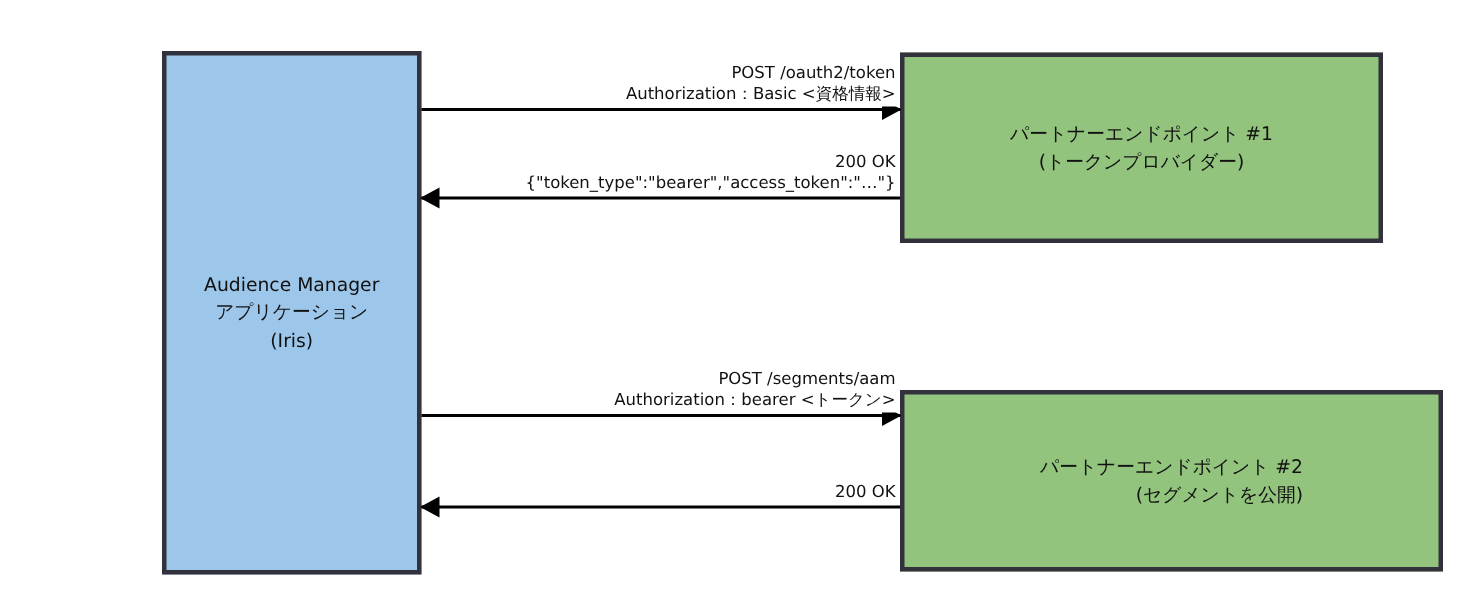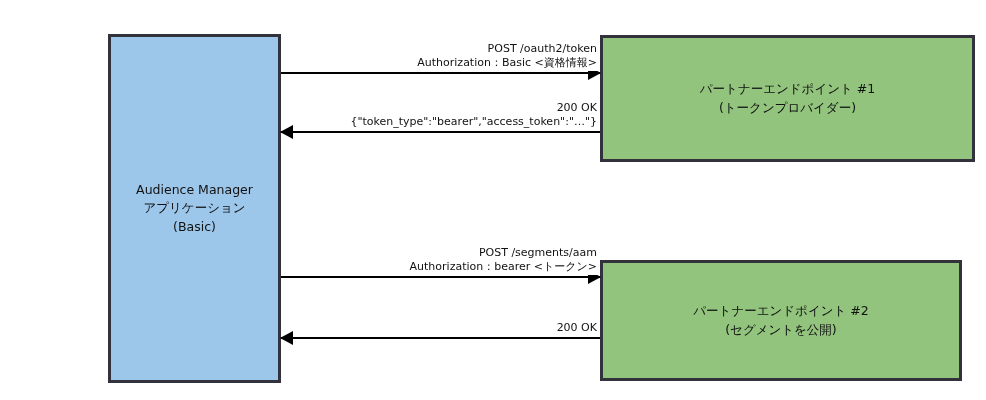--- a/index.html
+++ b/index.html
@@ -49,7 +49,7 @@
   #node-endpoint-1 {
     left: 600px;
     top: 35px;
-    width: 375px;
+    width: 322px;
     height: 127px;
     background: #92c47d;
   }

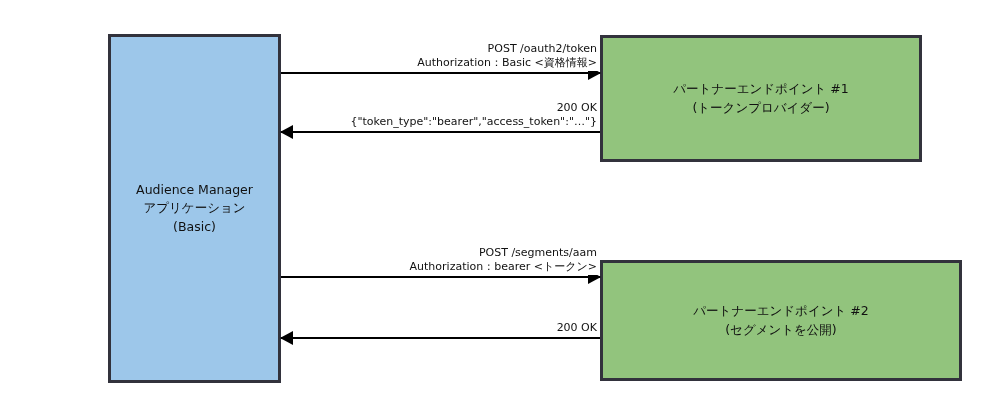--- a/index.html
+++ b/index.html
@@ -143,7 +143,7 @@
   <div class="node-box" id="node-app">
     <span class="node-label">Audience Manager
 アプリケーション
-(Basic)</span>
+(Iris)</span>
   </div>
 
   <div class="node-box" id="node-endpoint-1">

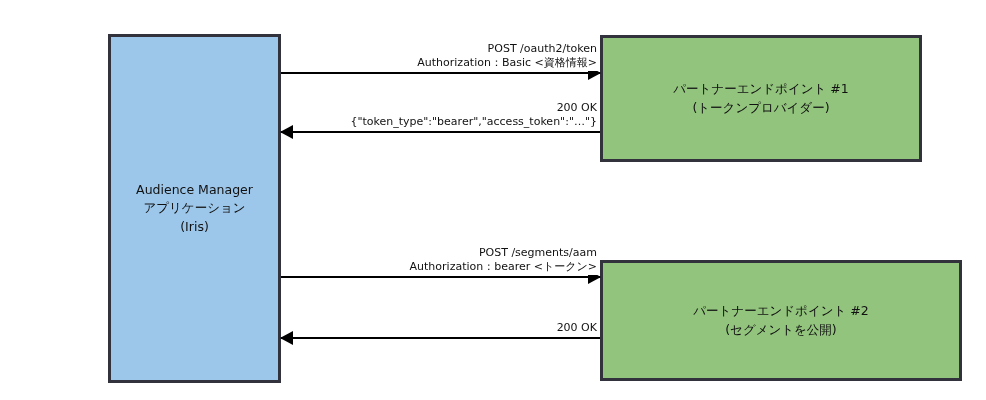--- a/index.html
+++ b/index.html
@@ -60,6 +60,7 @@
     width: 362px;
     height: 121px;
     background: #92c47d;
+    text-align: right;
   }
 
   .node-label {

